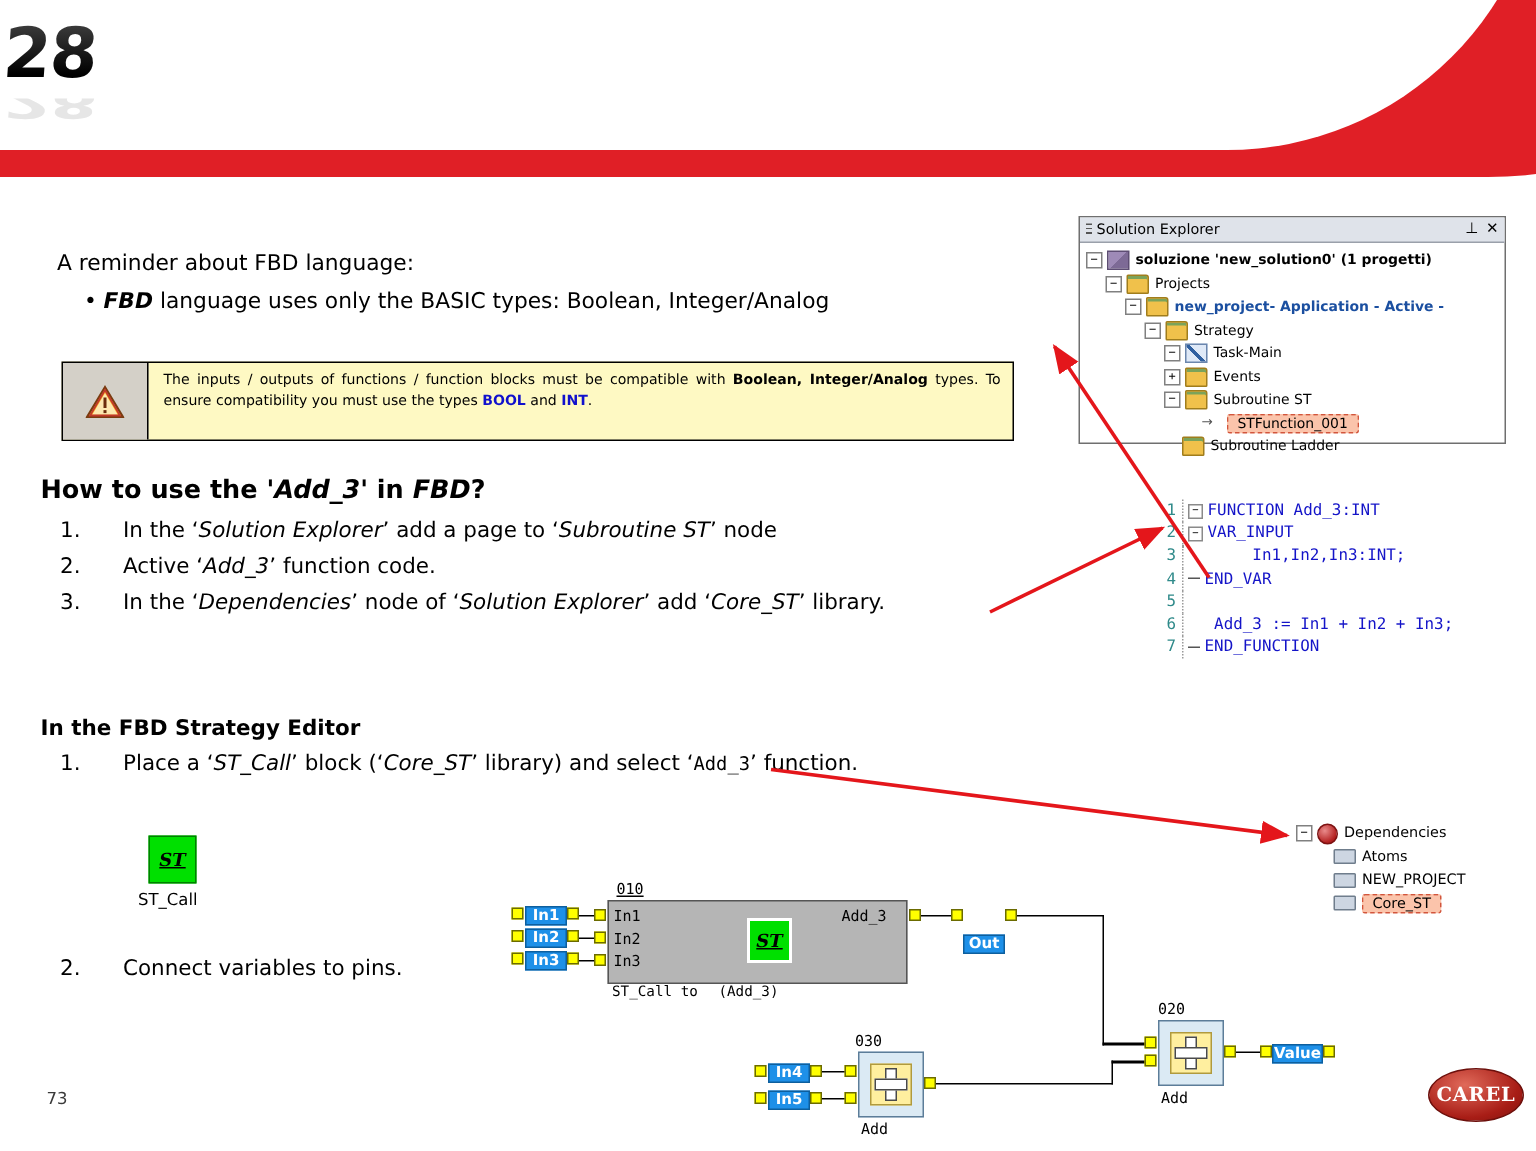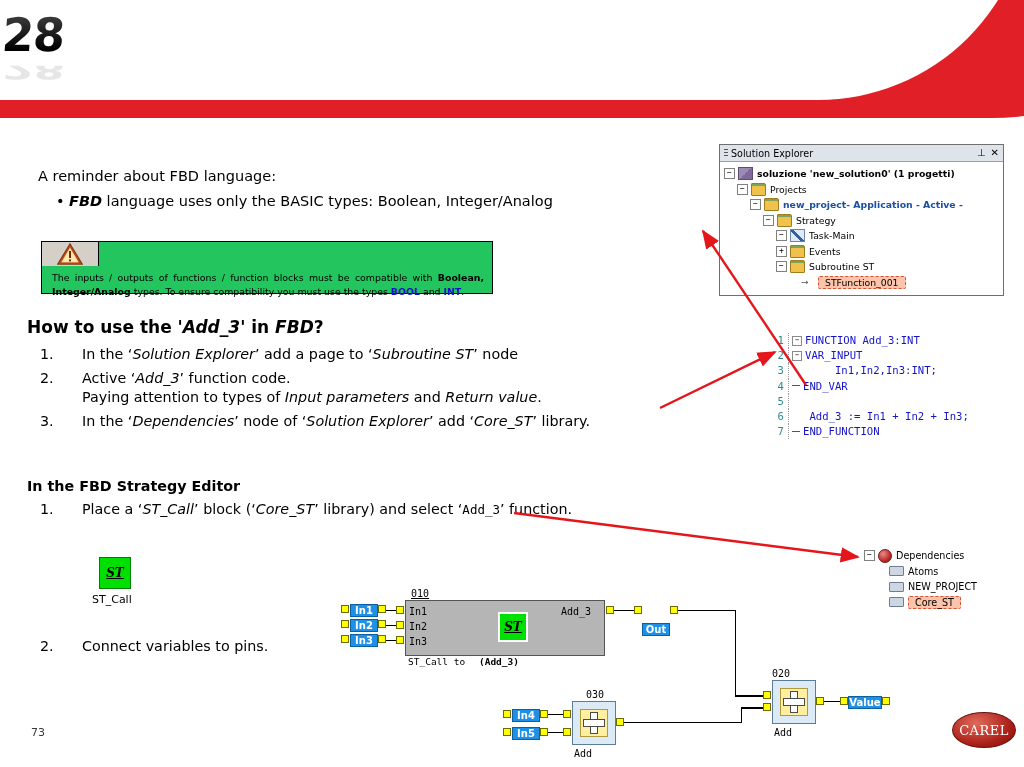--- a/index.html
+++ b/index.html
@@ -34,8 +34,8 @@
   .mono{font-family:"DejaVu Sans Mono","Liberation Mono",monospace;font-size:12.5px;}
 
   
-  .warnbox{position:absolute;left:41px;top:241px;width:452px;height:53px;
-           border:1.5px solid #000;background:#22c55e;box-sizing:border-box;display:flex;flex-direction:column;}
+  .warnbox{position:absolute;left:41px;top:241px;width:635px;height:53px;
+           border:1.5px solid #000;background:#fef9c3;box-sizing:border-box;display:flex;}
   .warn-icon-cell{width:56px;background:#d4d0c8;border-right:1.5px solid #000;
                   display:flex;align-items:center;justify-content:center;}
   .warn-text{flex:1;padding:5px 8px 0 10px;font-size:9.4px;line-height:1.45;

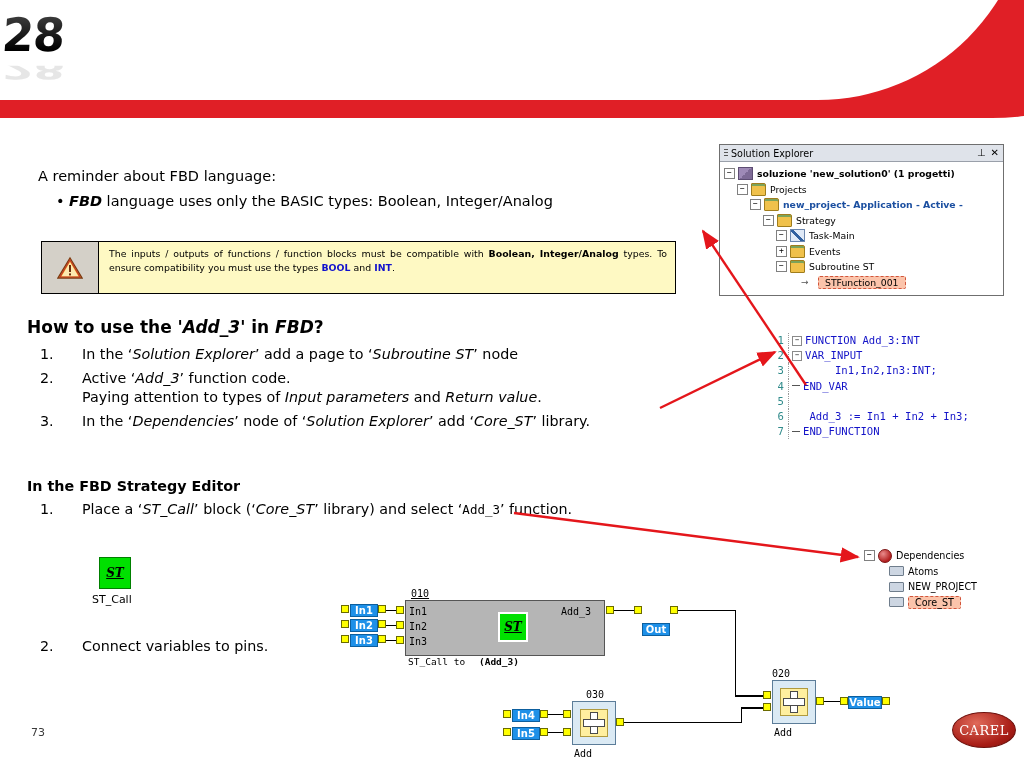--- a/index.html
+++ b/index.html
@@ -255,6 +255,11 @@
         <div class="ico" style="background: transparent; font-size: 9px; line-height: 10px; color: rgb(85, 85, 85);">→</div>
         <span class="hi">STFunction_001</span>
       </div>
+      <div class="tr" style="padding-left: 52px;">
+        <div class="exp none"></div>
+        <div class="ico fold"></div>
+        <span>Subroutine Ladder</span>
+      </div>
     </div>
 </div>
 

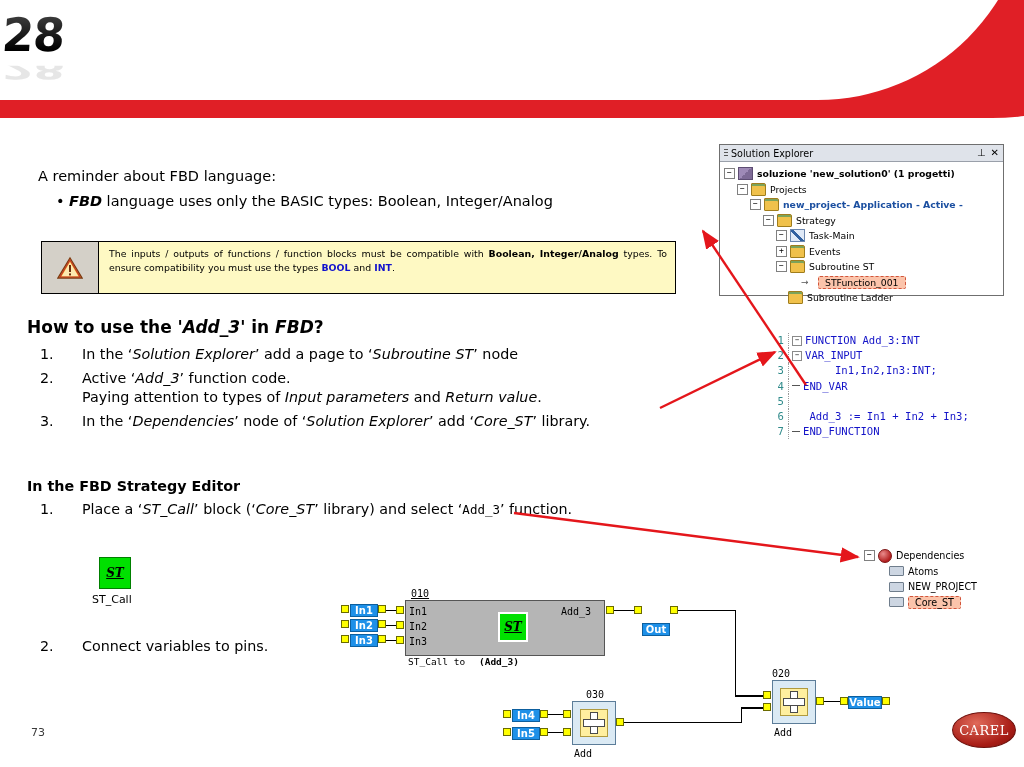--- a/index.html
+++ b/index.html
@@ -184,7 +184,7 @@
     </div>
     <div class="li">
       <div class="li-num">2.</div>
-      <div class="li-body"><span>Active ‘</span><span class="ital">Add_3</span><span>’ function code.</span><div><span>Paying attention to types of </span><span class="ital">Input parameters</span><span> and </span><span class="ital">Return value</span><span>.</span></div></div>
+      <div class="li-body"><span>Active ‘</span><span class="ital">Add_3</span><span>’ function code.</span></div>
     </div>
     <div class="li">
       <div class="li-num">3.</div>

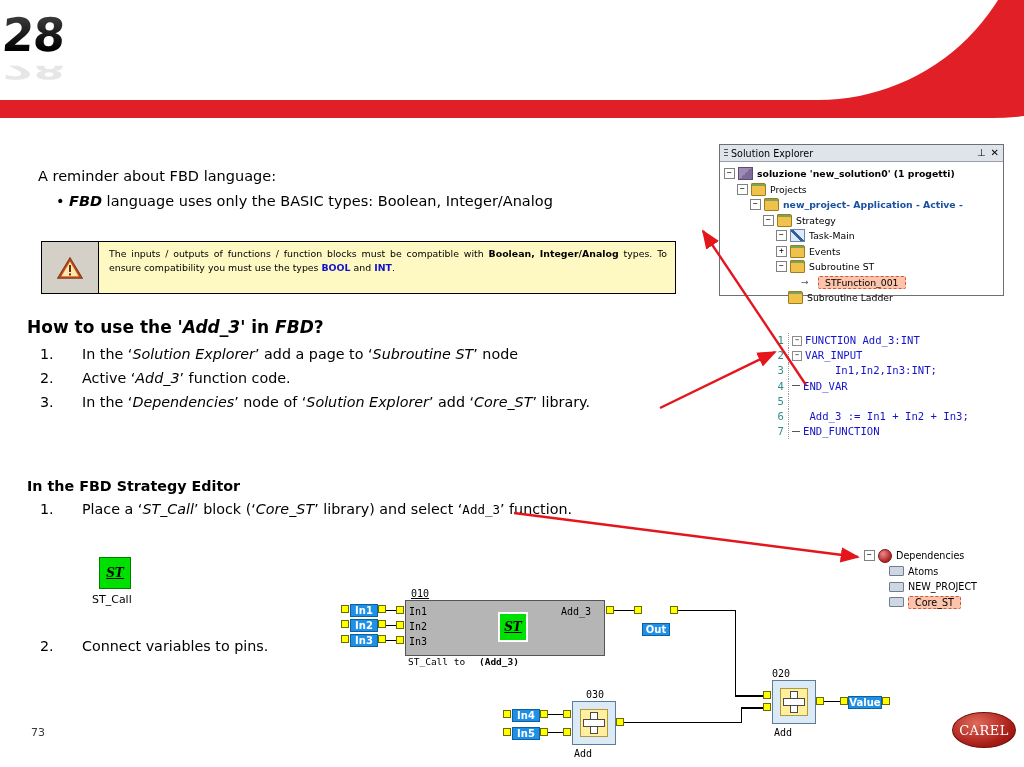--- a/index.html
+++ b/index.html
@@ -314,7 +314,7 @@
   <div class="lbl" style="left:561px;top:606px;">Add_3</div>
   <div class="lbl" style="left:408px;top:656px;font-size:9.5px;">
     <span>ST_Call to</span>
-    <span style="margin-left:8px;font-weight:bold;">(Add_3)</span>
+    <span style="margin-left:8px;">(Add_3)</span>
   </div>
 
   <div class="pin" style="left:396px;top:606px;"></div>

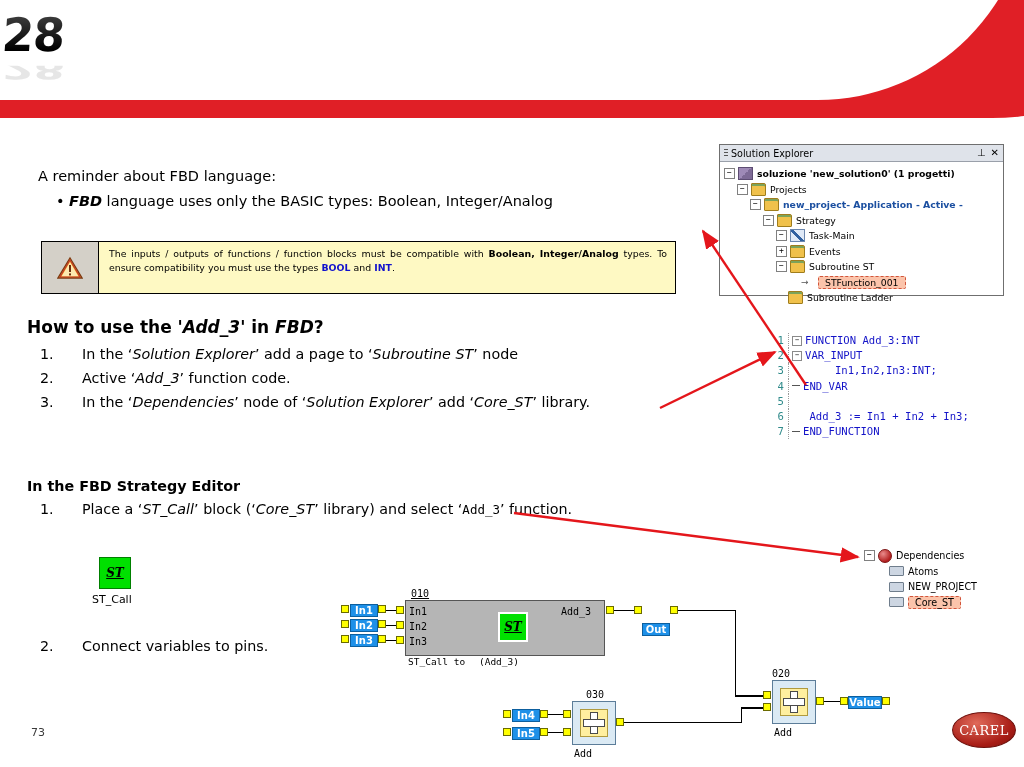--- a/index.html
+++ b/index.html
@@ -345,7 +345,7 @@
   <div class="wire" style="left:734.5px;top:609.5px;width:1.8px;height:87px;"></div>
   <div class="wire" style="left:734.5px;top:695px;width:32px;height:1.8px;"></div>
 
-  <div class="lbl" style="left:586px;top:689px;">030</div>
+  <div class="lbl" style="left:570px;top:689px;">030</div>
   <div class="addblk" style="left:572px;top:701px;width:44px;height:44px;">
     <div class="addinner">
         <div class="plus"></div>

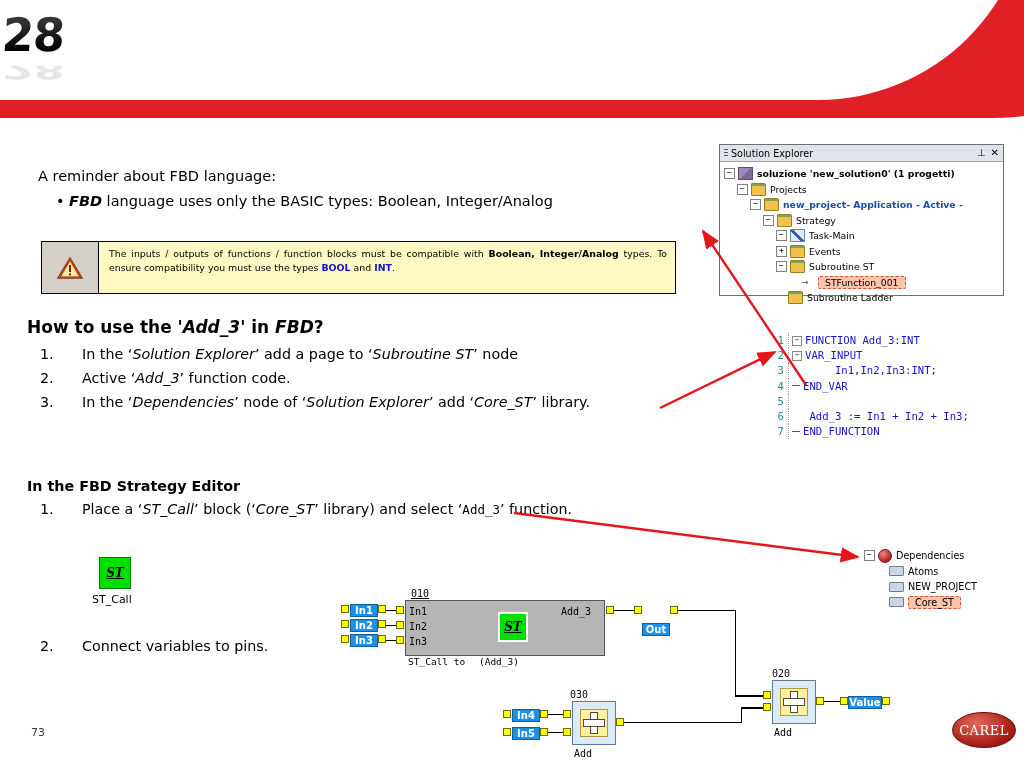--- a/index.html
+++ b/index.html
@@ -139,7 +139,7 @@
   .carel{position:absolute;left:952px;top:712px;width:62px;height:34px;
          border-radius:50%;background:radial-gradient(ellipse at 38% 30%,#e06a5a,#a81d16 65%,#7d120d 100%);
          border:1px solid #6d100c;display:flex;align-items:center;justify-content:center;}
-  .carel span{color:#fff;font-size:13px;font-weight:normal;letter-spacing:.5px;
+  .carel span{color:#fff;font-size:13px;font-weight:bold;letter-spacing:.5px;
               font-family:"DejaVu Serif","Liberation Serif",serif;}
 </style>
 </head>

